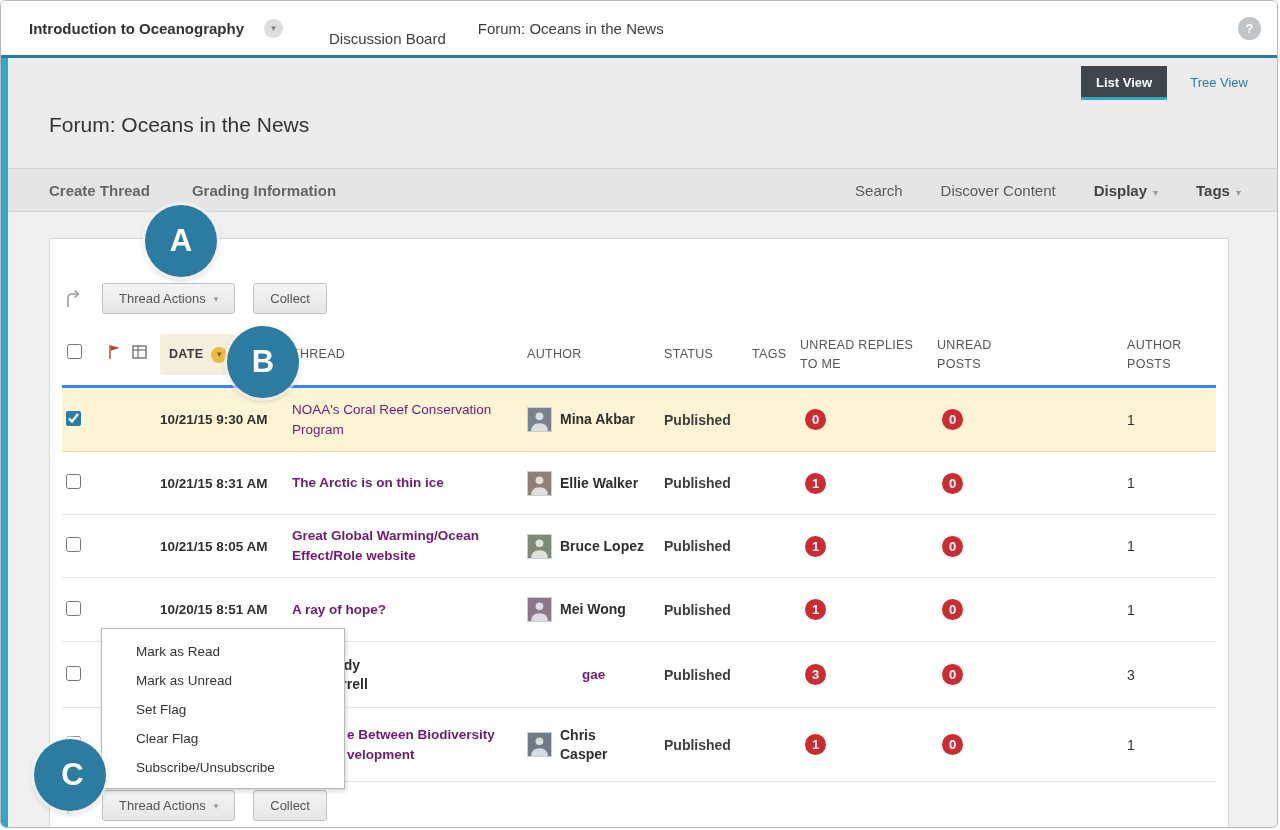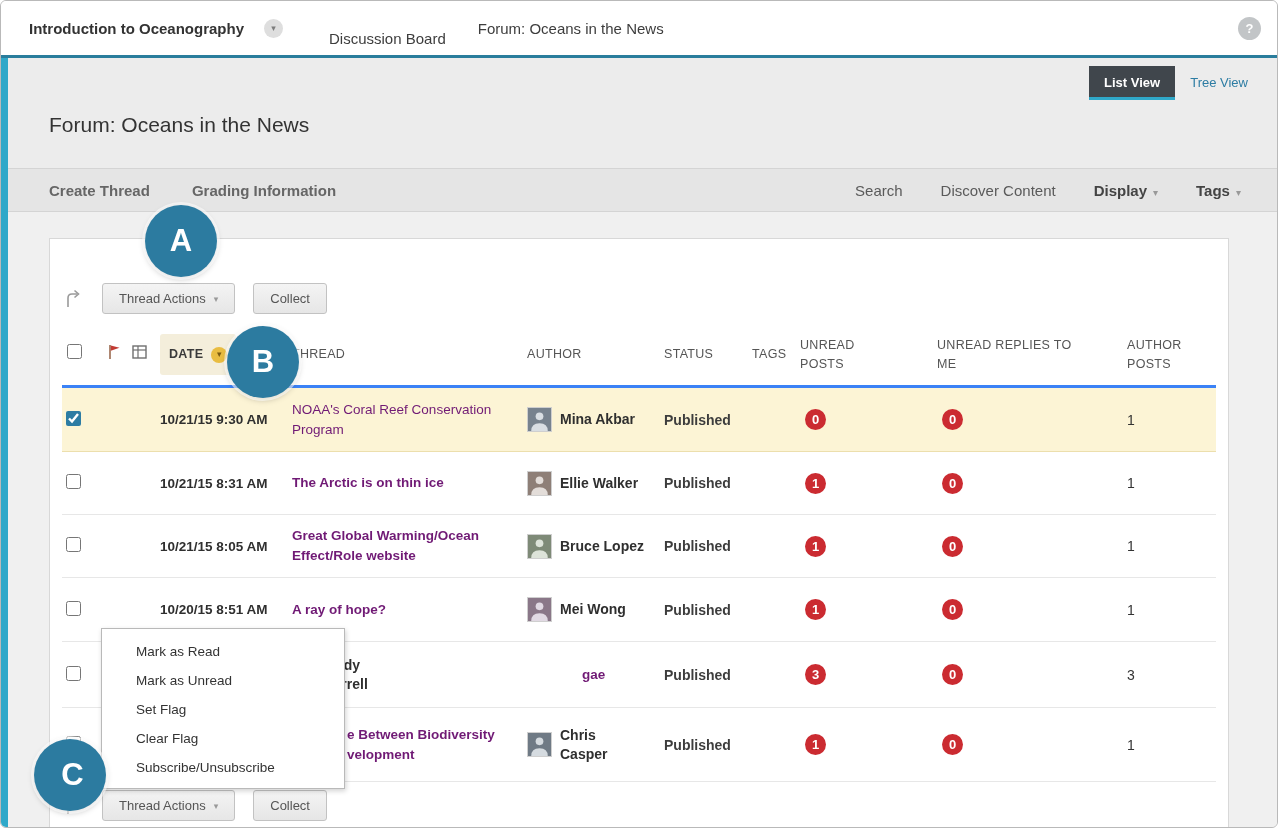--- a/index.html
+++ b/index.html
@@ -54,7 +54,7 @@
   .hero { height: 110px; background: #ececec; position: relative; }
   .view-toggle {
     display: flex; justify-content: flex-end;
-    padding: 8px 14px 0 0; gap: 0;
+    padding: 8px 14px 0 0; gap: 8px;
   }
   .btn-listview {
     background: #40464c; color: #fff;

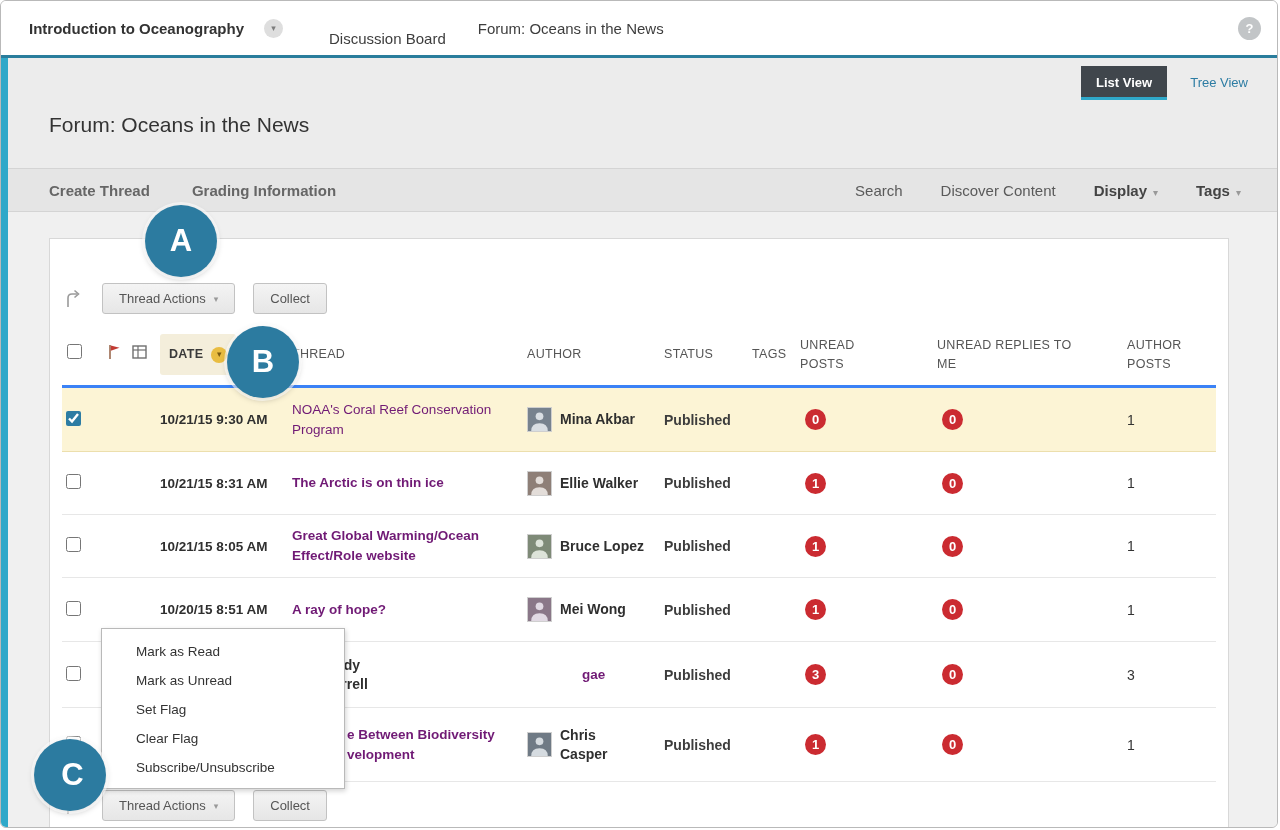--- a/index.html
+++ b/index.html
@@ -272,8 +272,8 @@
         <div class="hc">AUTHOR</div>
         <div class="hc">STATUS</div>
         <div class="hc">TAGS</div>
+        <div class="hc"><span class="hspan w-mid">UNREAD REPLIES TO ME</span></div>
         <div class="hc"><span class="hspan w-narrow">UNREAD POSTS</span></div>
-        <div class="hc"><span class="hspan w-mid">UNREAD REPLIES TO ME</span></div>
         <div class="hc"><span class="hspan w-total">AUTHOR POSTS</span></div>
       </div>
 

